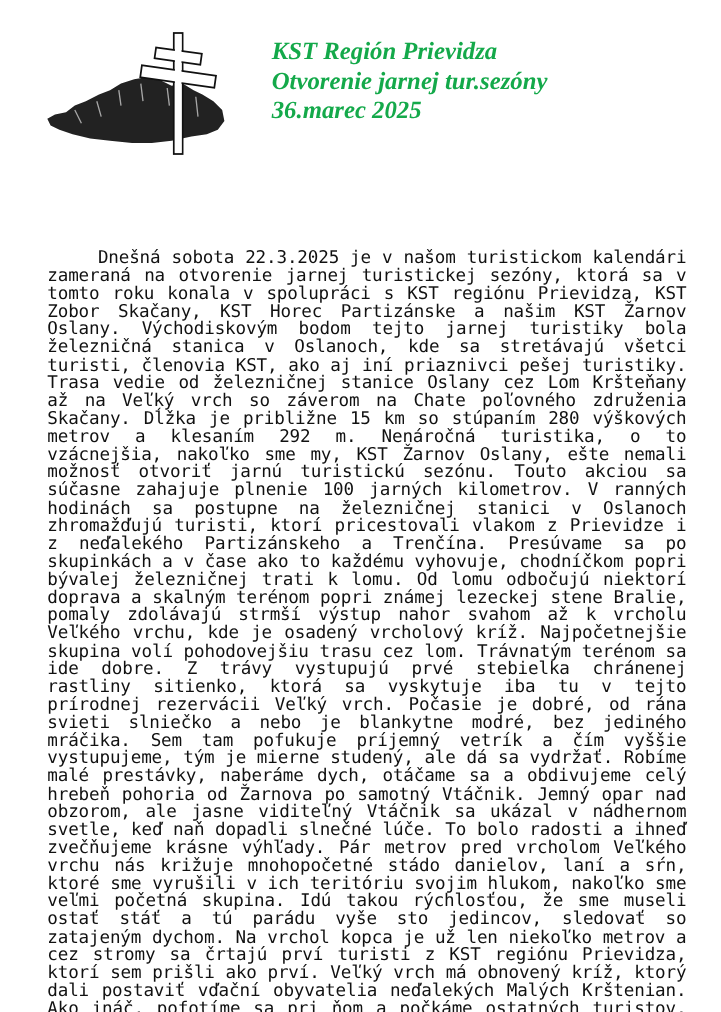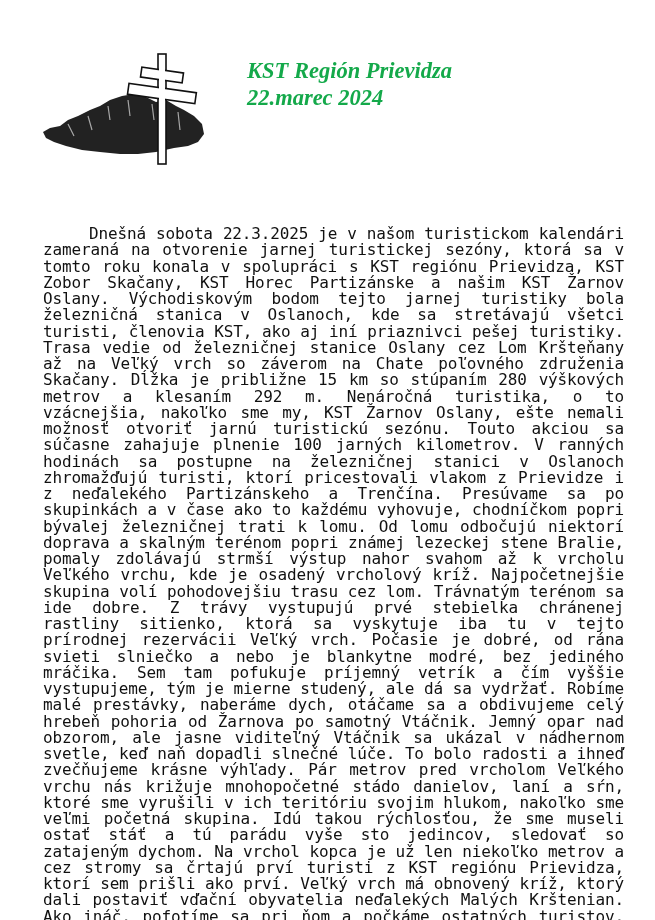--- a/index.html
+++ b/index.html
@@ -4,7 +4,7 @@
 <style>
   html, body { margin: 0; padding: 0; background: #ffffff; }
   body { width: 655px; height: 920px; position: relative; overflow: hidden; }
-  .header { position: absolute; left: 0; top: 0; width: 655px; height: 150px; margin-top: 24px; }
+  .header { position: absolute; left: 0; top: 0; width: 655px; height: 150px; }
   .logo { position: absolute; left: 38px; top: 26px; width: 170px; height: 115px; }
   .titles { position: absolute; left: 247px; top: 34px; }
   .title-line {

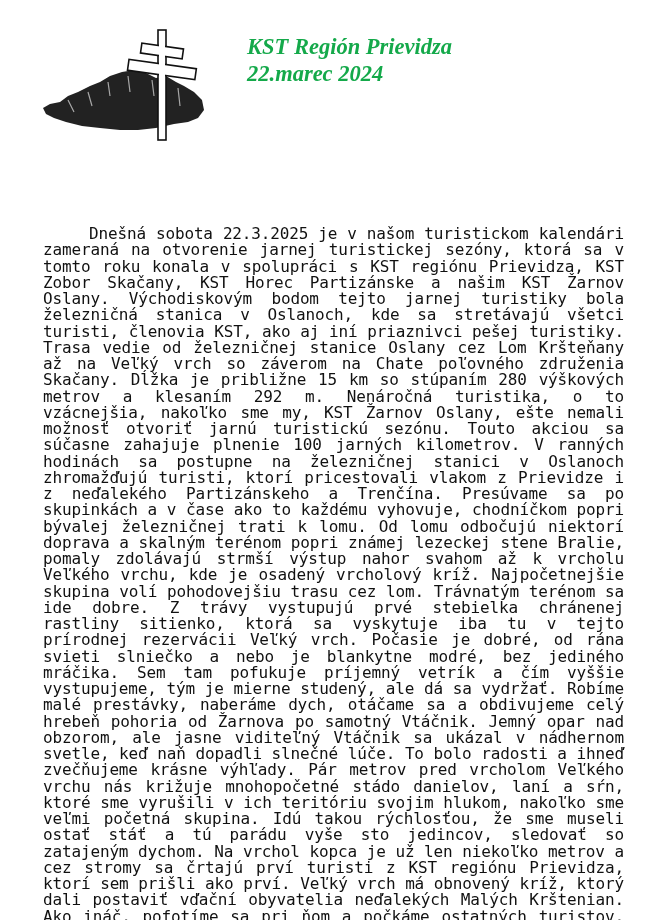--- a/index.html
+++ b/index.html
@@ -37,6 +37,7 @@
   </svg>
   <div class="titles">
     <div class="title-line">KST Región Prievidza</div>
+    <div class="title-line">Otvorenie jarnej tur.sezóny</div>
     <div class="title-line">22.marec 2024</div>
   </div>
 </div>

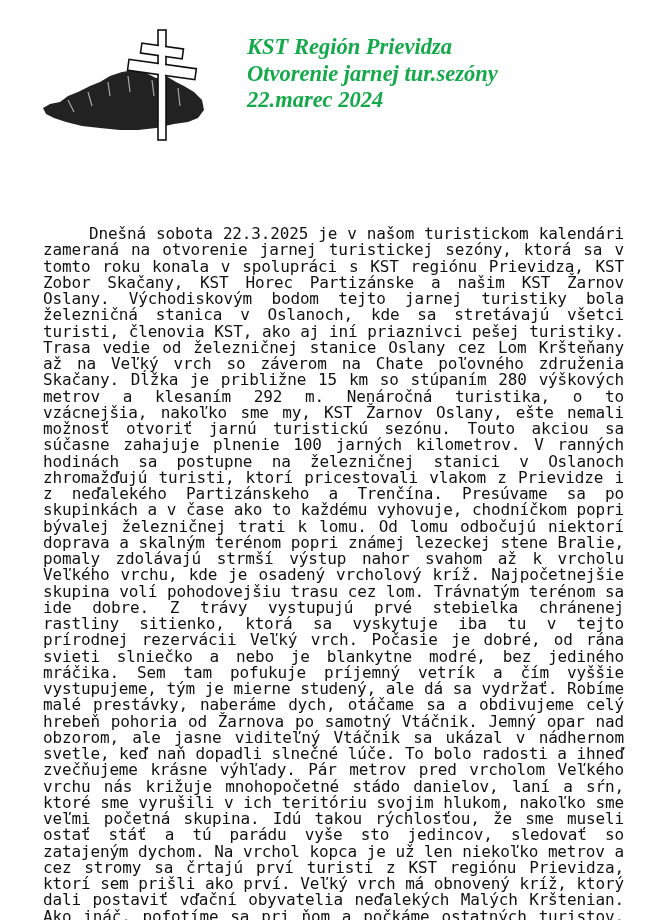--- a/index.html
+++ b/index.html
@@ -38,7 +38,7 @@
   <div class="titles">
     <div class="title-line">KST Región Prievidza</div>
     <div class="title-line">Otvorenie jarnej tur.sezóny</div>
-    <div class="title-line">22.marec 2024</div>
+    <div class="title-line">36.marec 2025</div>
   </div>
 </div>
 

